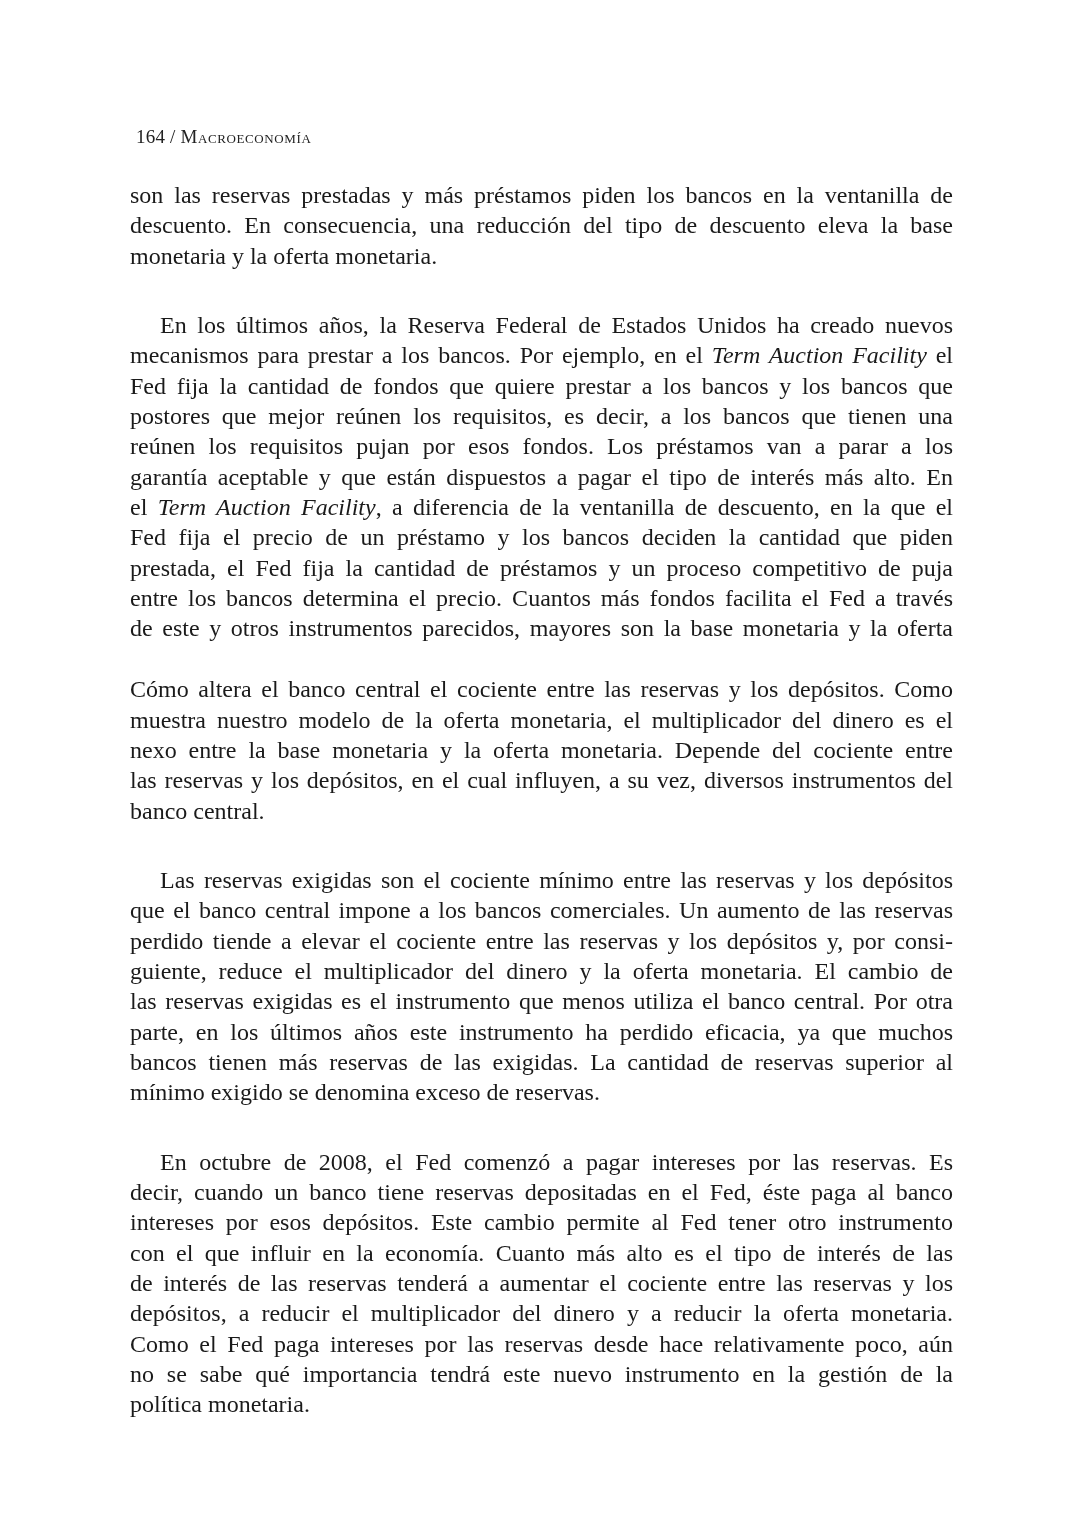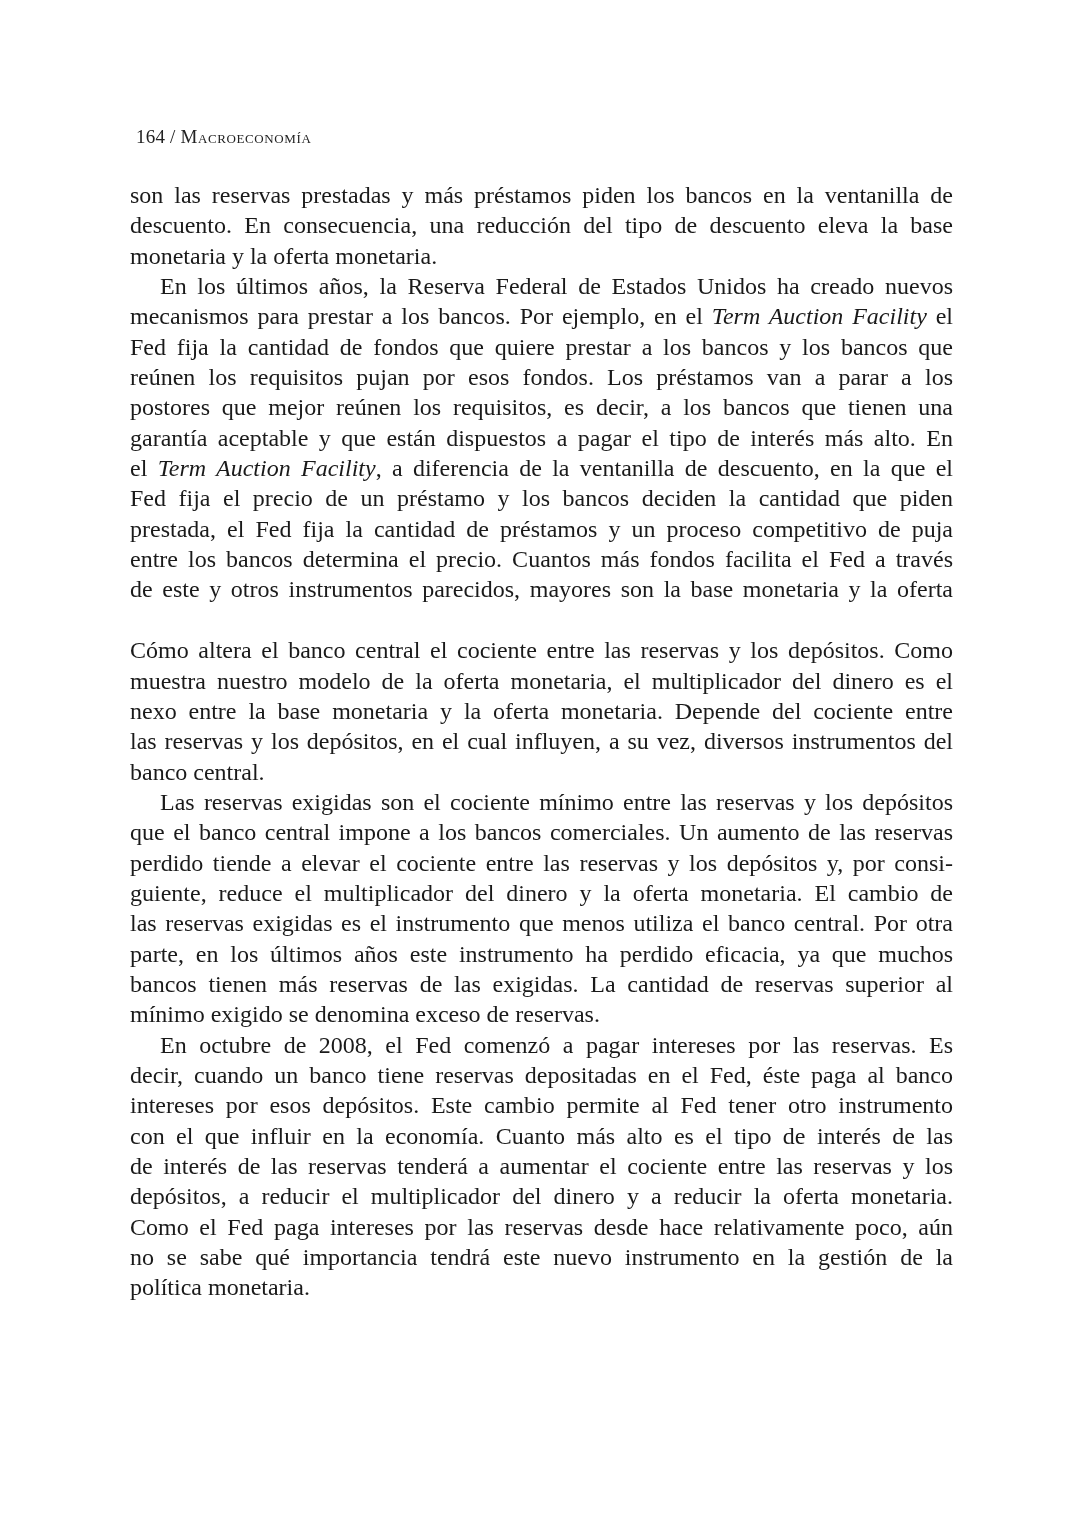--- a/index.html
+++ b/index.html
@@ -23,7 +23,7 @@
       overflow: visible;
     }
     .line.last { text-align-last: left; }
-    .line.indent { text-indent: 30px; }
+    .line.indent { text-indent: 30px; margin-top: 39px; }
     .gap { height: 30.35px; }
     i { font-style: italic; }
     b { font-weight: normal; }

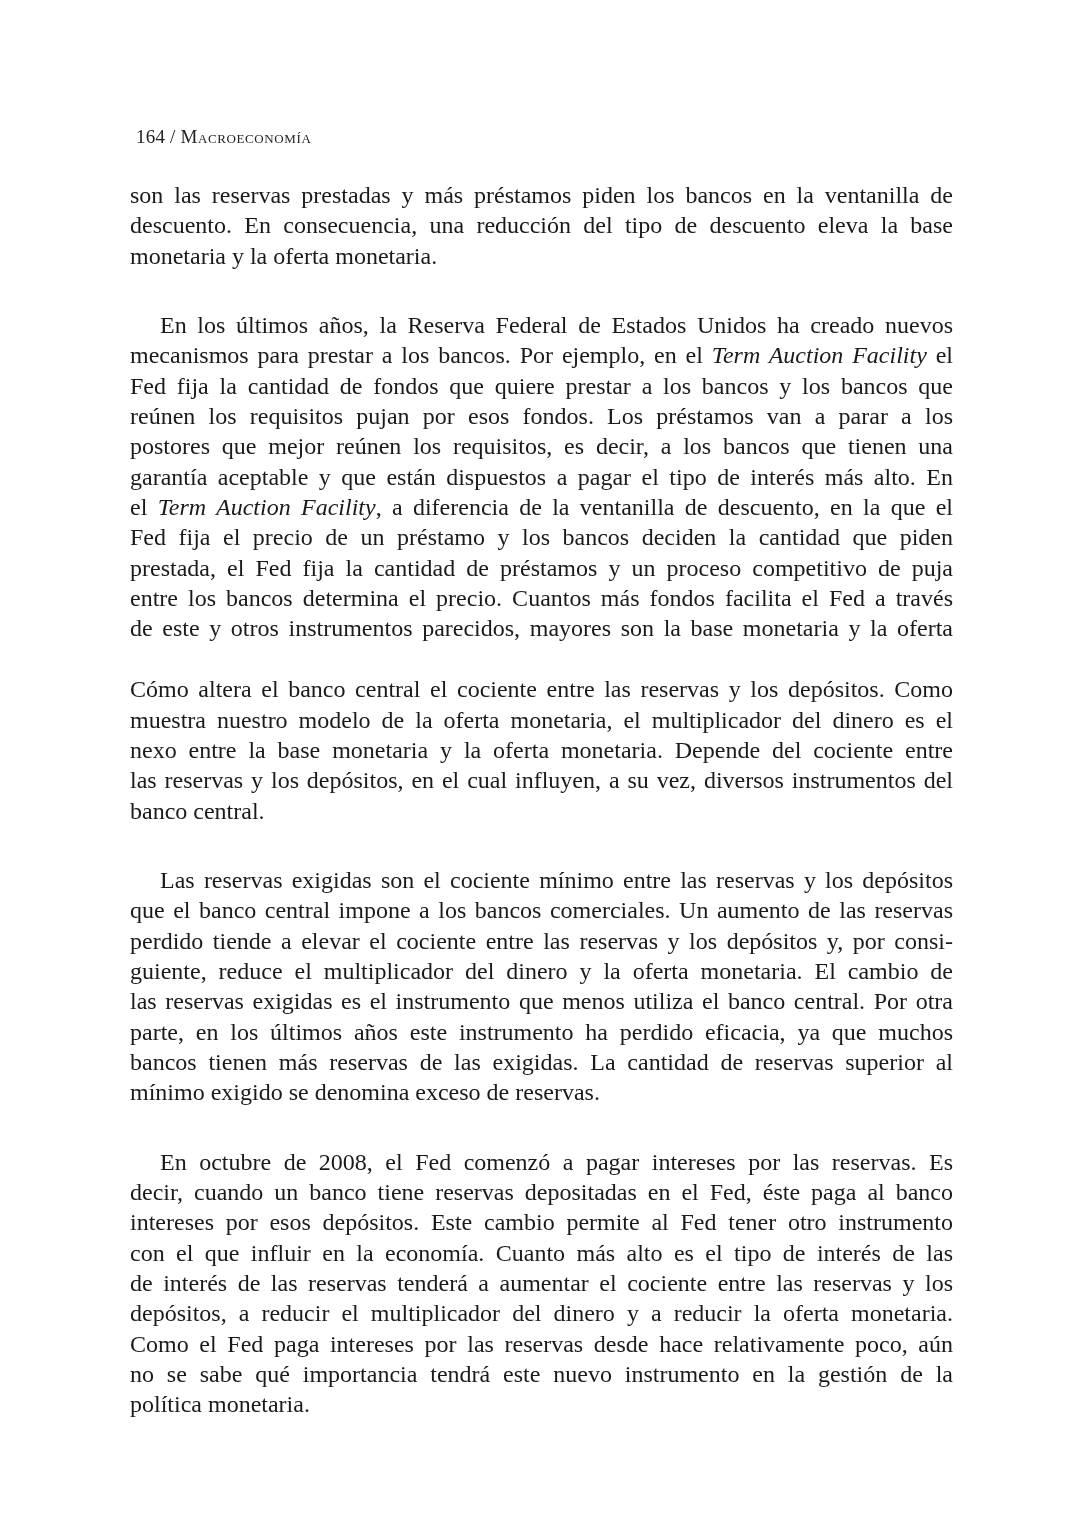--- a/index.html
+++ b/index.html
@@ -45,8 +45,8 @@
       <span class="line indent"><span>En los últimos años, la Reserva Federal de Estados Unidos ha creado nuevos</span></span>
       <span class="line"><span>mecanismos para prestar a los bancos. Por ejemplo, en el </span><i>Term Auction Facility</i><span> el</span></span>
       <span class="line"><span>Fed fija la cantidad de fondos que quiere prestar a los bancos y los bancos que</span></span>
+      <span class="line"><span>postores que mejor reúnen los requisitos, es decir, a los bancos que tienen una</span></span>
       <span class="line"><span>reúnen los requisitos pujan por esos fondos. Los préstamos van a parar a los</span></span>
-      <span class="line"><span>postores que mejor reúnen los requisitos, es decir, a los bancos que tienen una</span></span>
       <span class="line"><span>garantía aceptable y que están dispuestos a pagar el tipo de interés más alto. En</span></span>
       <span class="line"><span>el </span><i>Term Auction Facility</i><span>, a diferencia de la ventanilla de descuento, en la que el</span></span>
       <span class="line"><span>Fed fija el precio de un préstamo y los bancos deciden la cantidad que piden</span></span>

